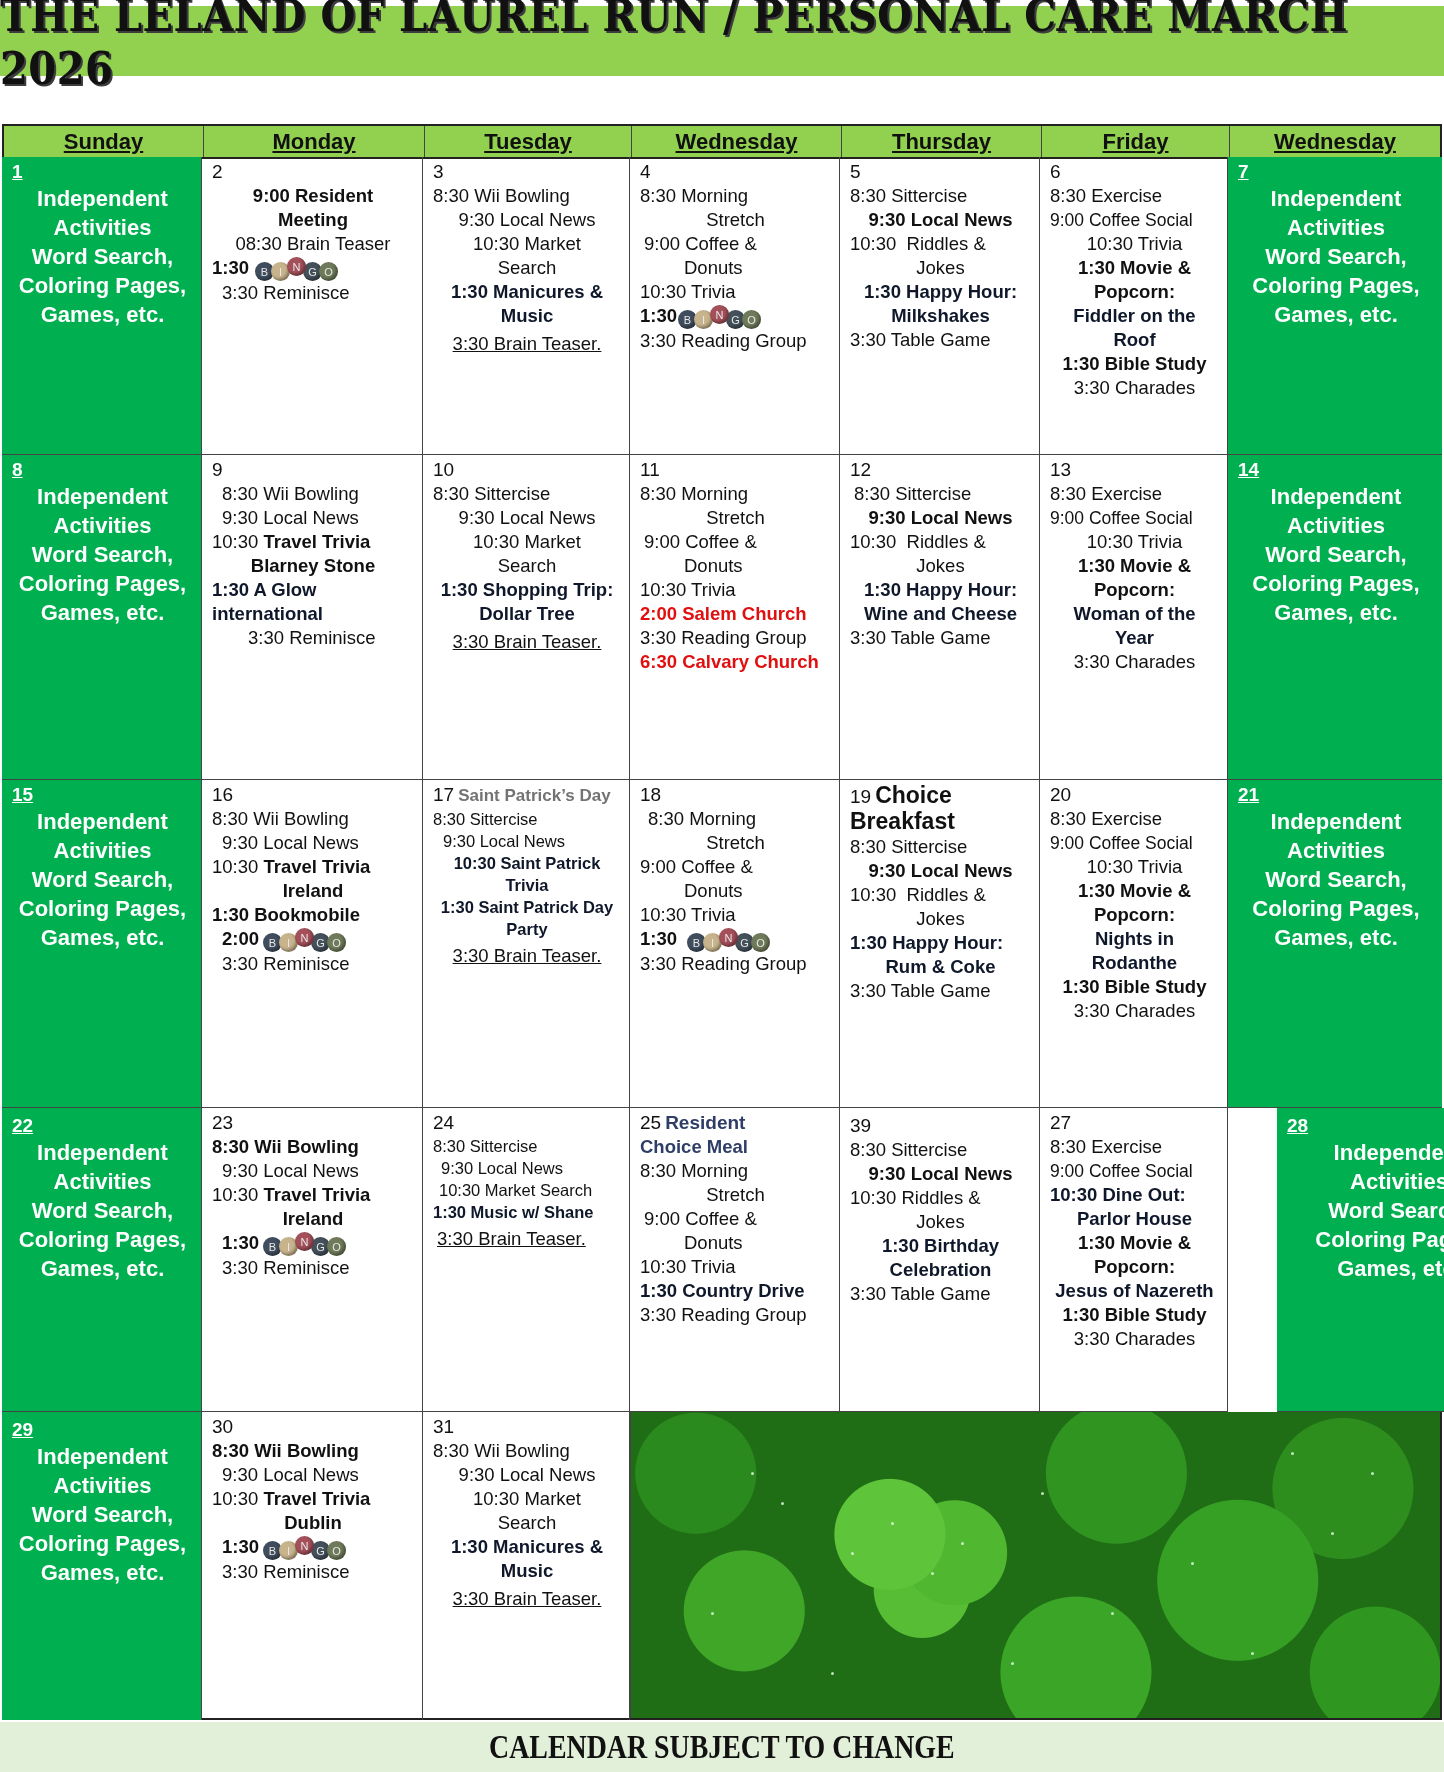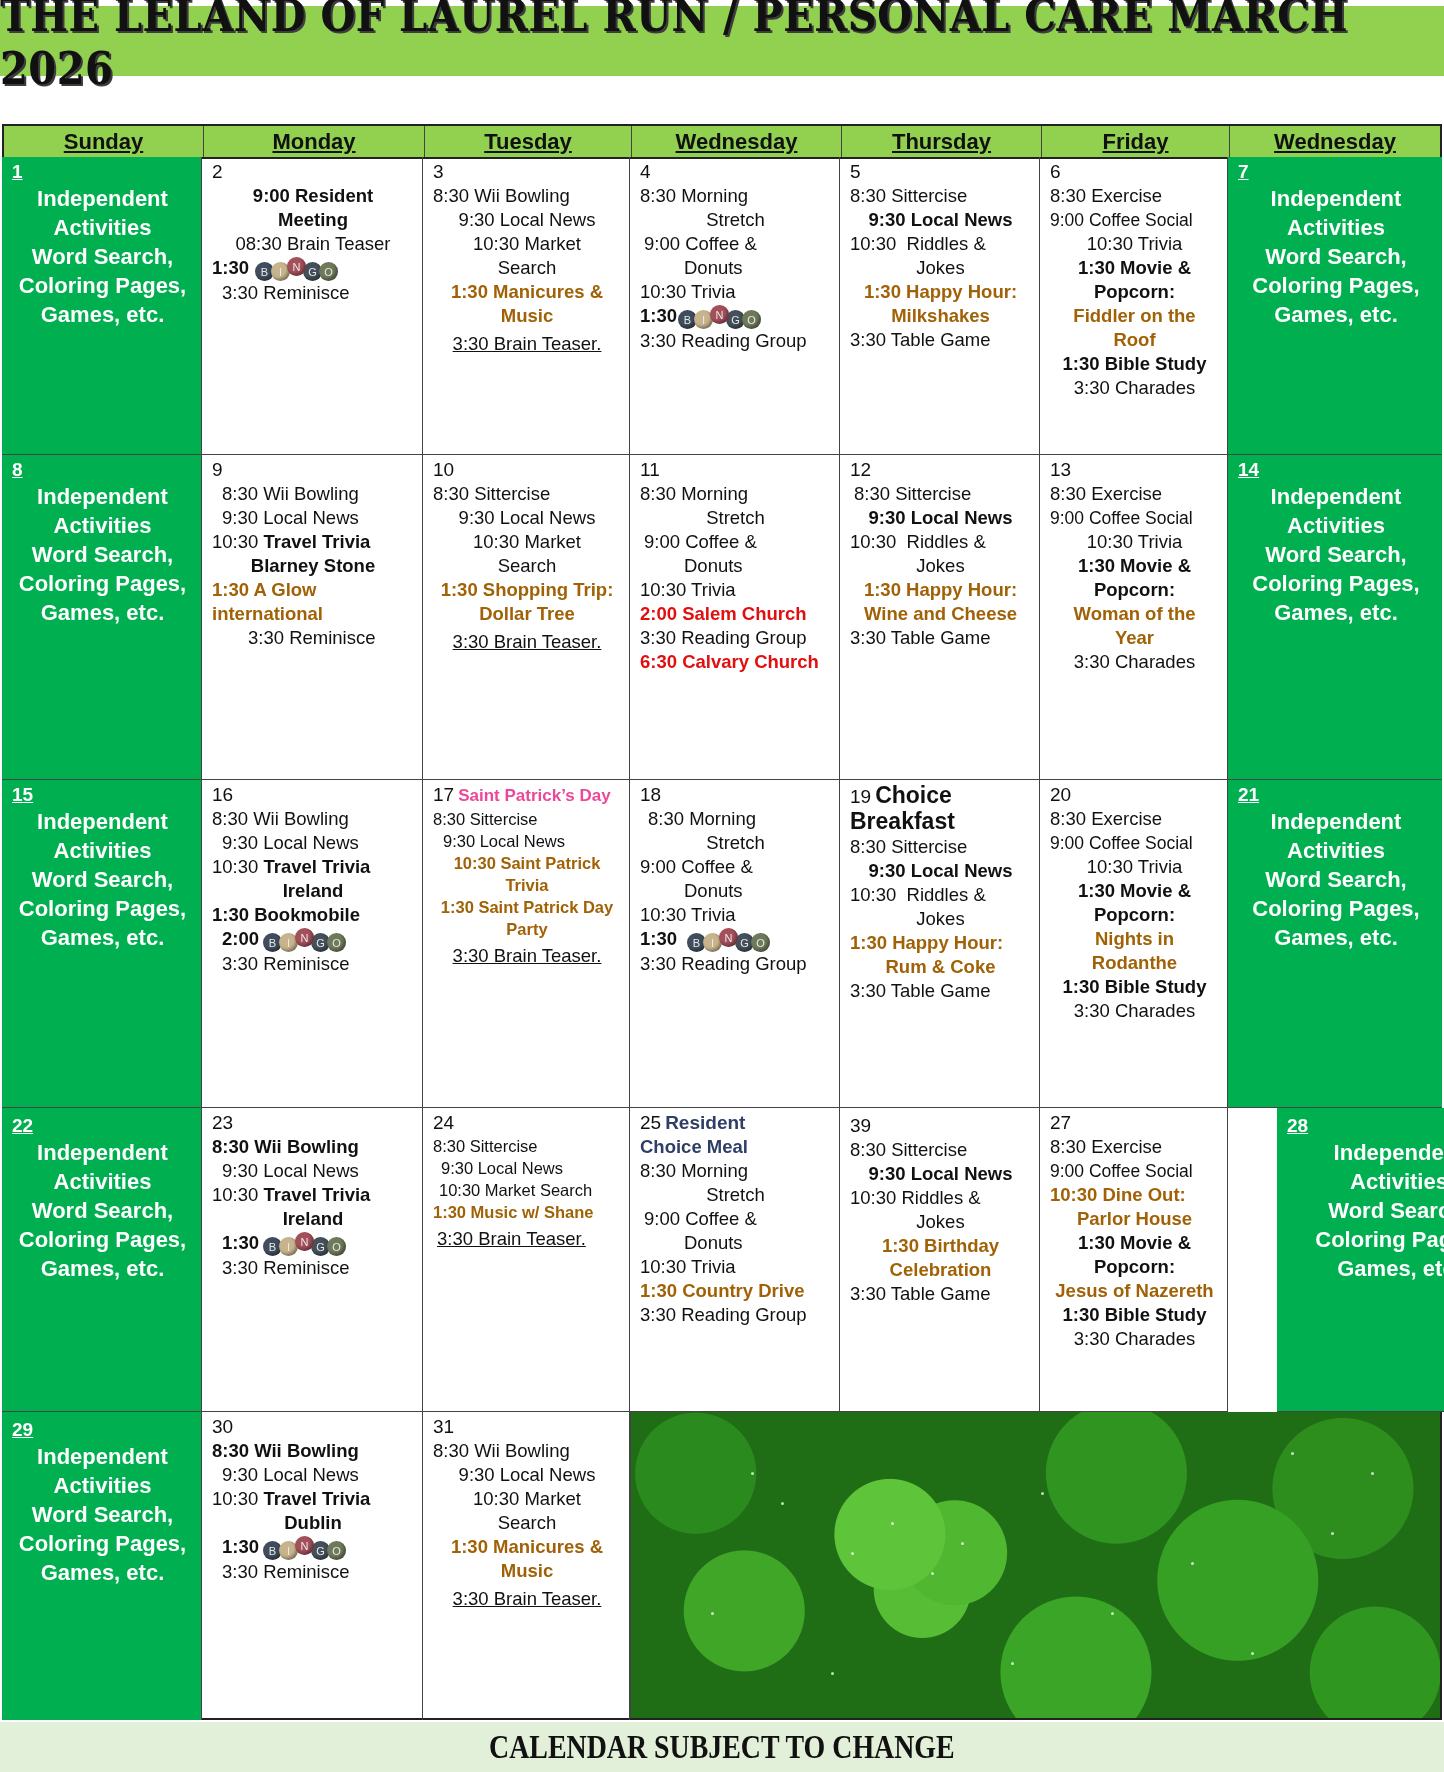--- a/index.html
+++ b/index.html
@@ -39,7 +39,7 @@
   .ev { font-size: 18.5px; line-height: 24px; white-space: pre-wrap; }
   .ev.c { text-align: center; }
   .ev.b { font-weight: bold; }
-  .ev.green { color: #a16207; font-weight: bold; }
+  .ev.green { color: #0f172a; font-weight: bold; }
   .ev.red { color: #e10f0f; font-weight: bold; }
   .ev.small { font-size: 16.5px; line-height: 22px; }
   .ev .bpart { font-weight: bold; }

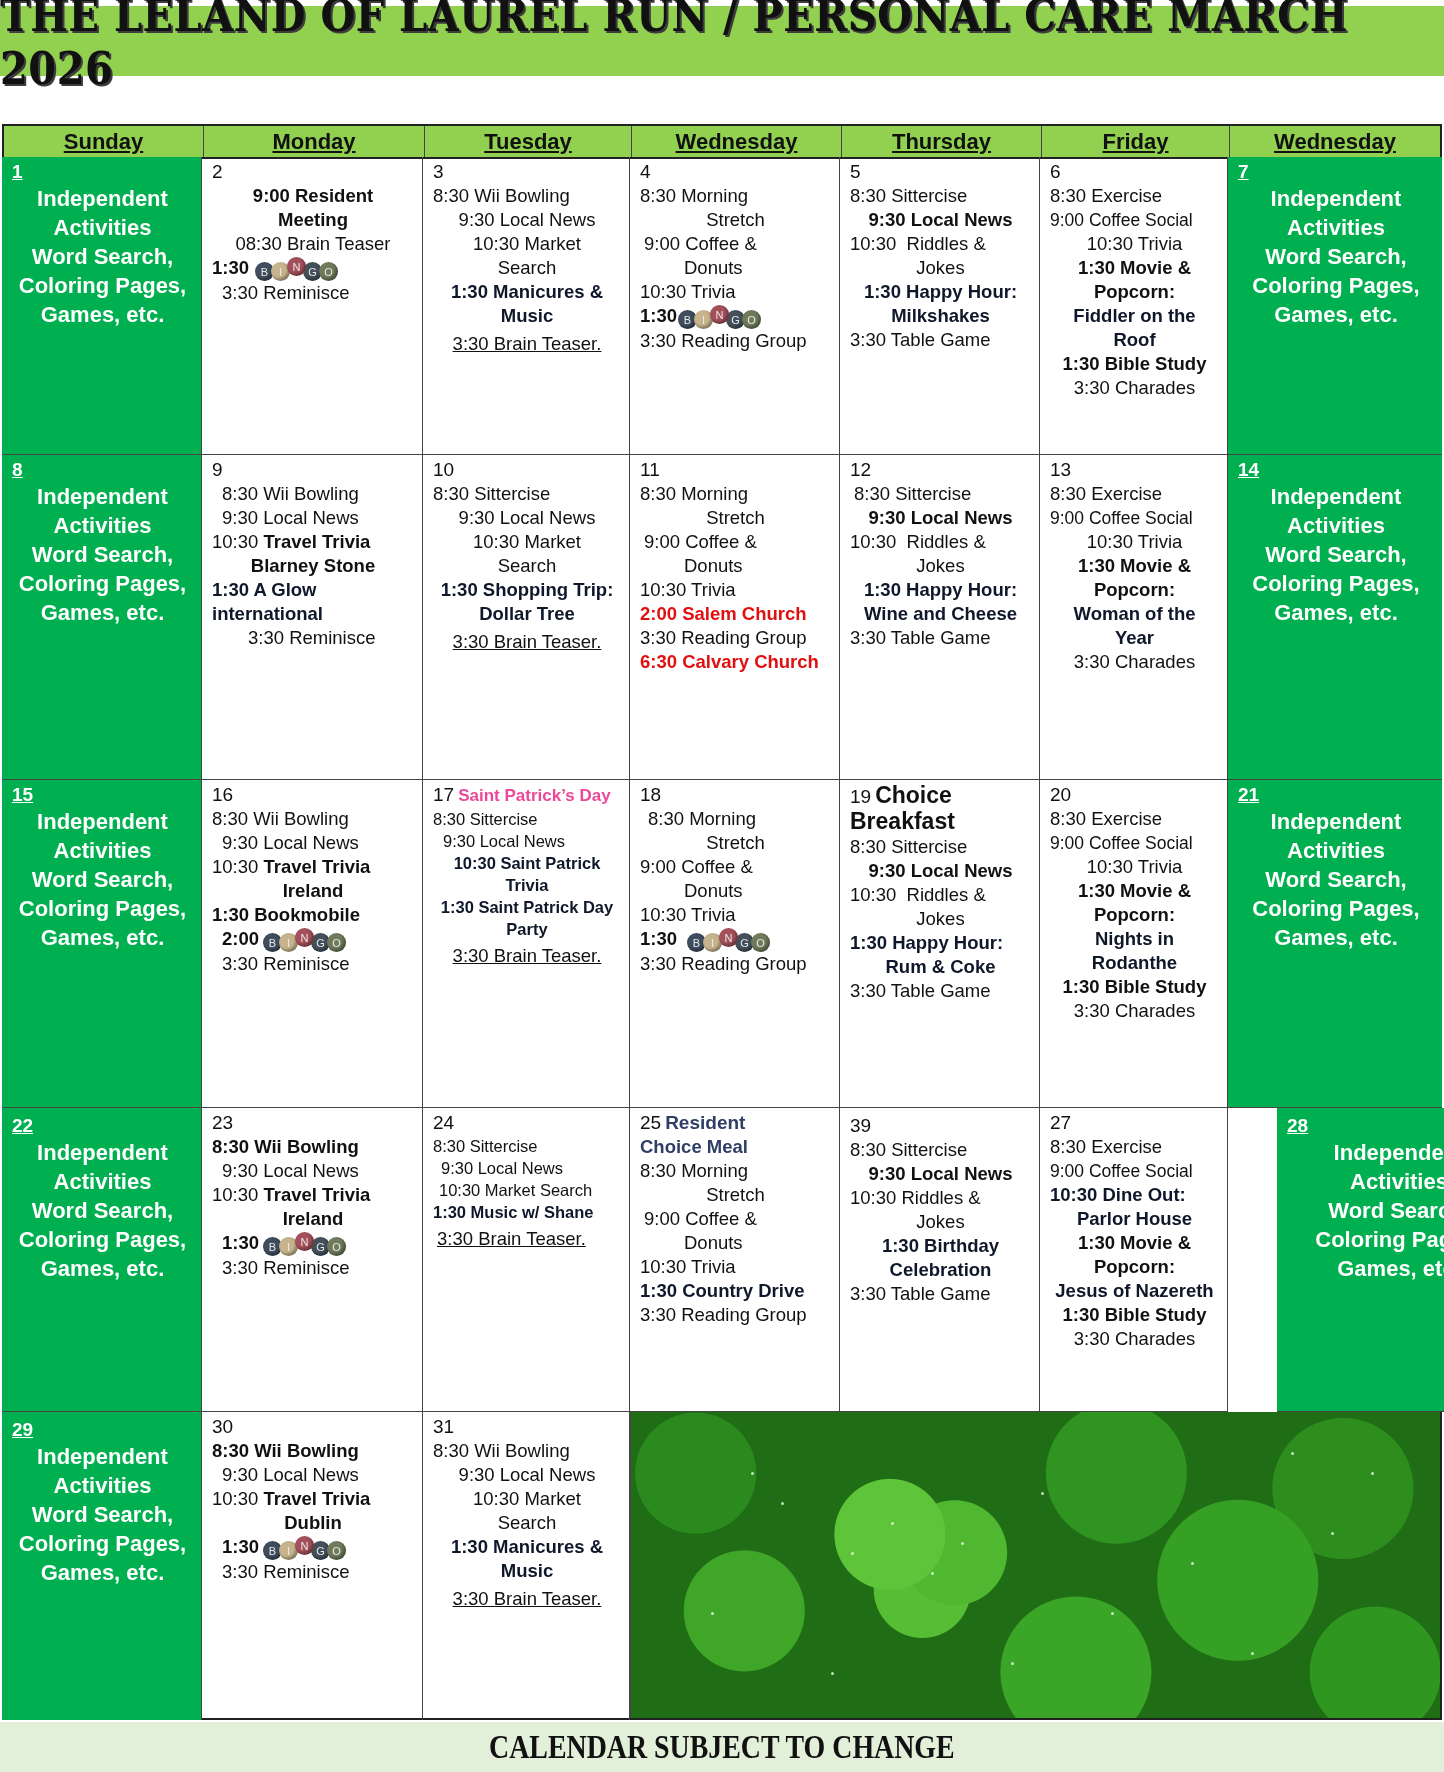--- a/index.html
+++ b/index.html
@@ -30,7 +30,7 @@
   .daynum { font-size: 19px; line-height: 24px; }
   .weekend .daynum { font-weight: bold; text-decoration: underline; font-size: 19px; }
   .daynum .special { font-weight: bold; margin-left: 4px; }
-  .special.green { color: #ec4899; }
+  .special.green { color: #737373; }
   .special.navy { color: #2f3e66; }
   .special.black { color: #111; }
 

